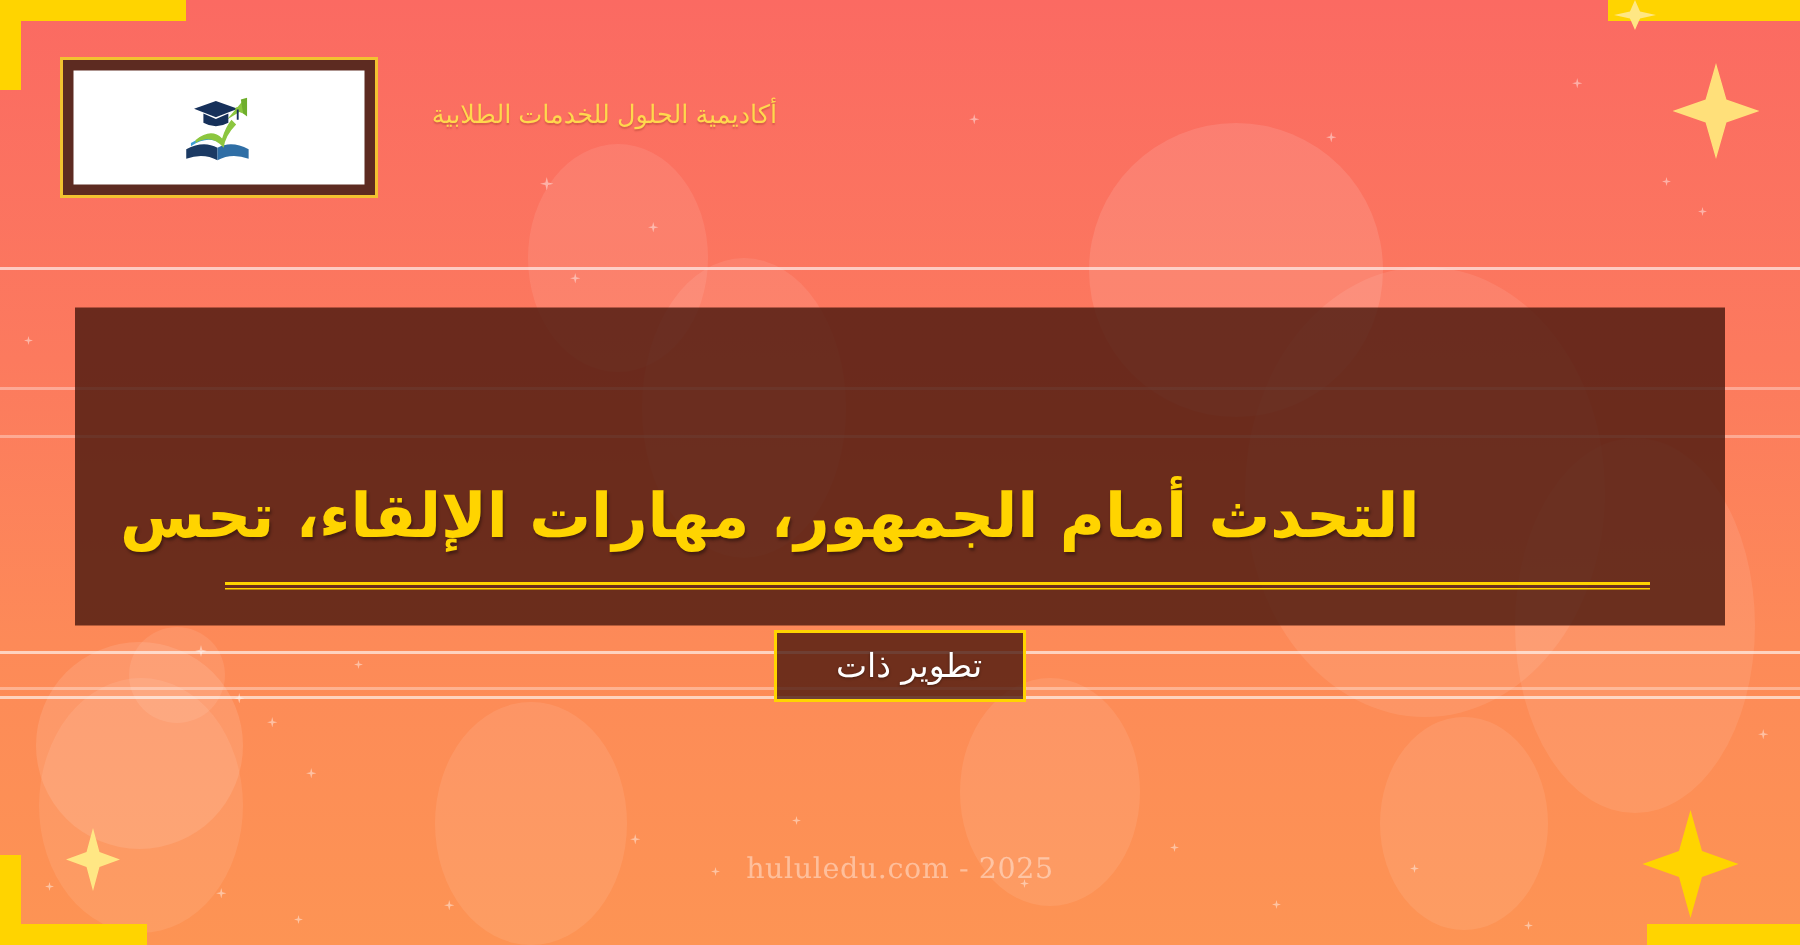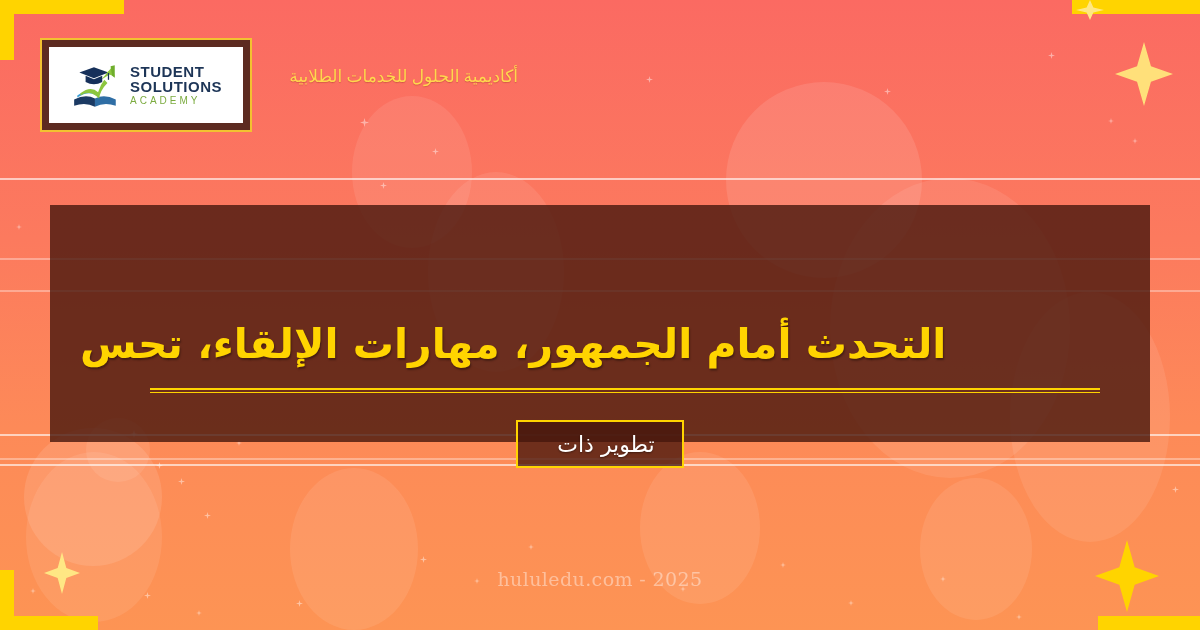--- a/index.html
+++ b/index.html
@@ -211,11 +211,6 @@
         <circle cx="74" cy="27" r="3.2" fill="#8cc63f"></circle>
         <path d="M74 27 L74 40" stroke="#16305a" stroke-width="2.4" fill="none"></path>
       </svg>
-      <div class="logo-words">
-        <span class="l1">STUDENT</span>
-        <span class="l2">SOLUTIONS</span>
-        <span class="l3">ACADEMY</span>
-      </div>
     </div>
   </div>
 

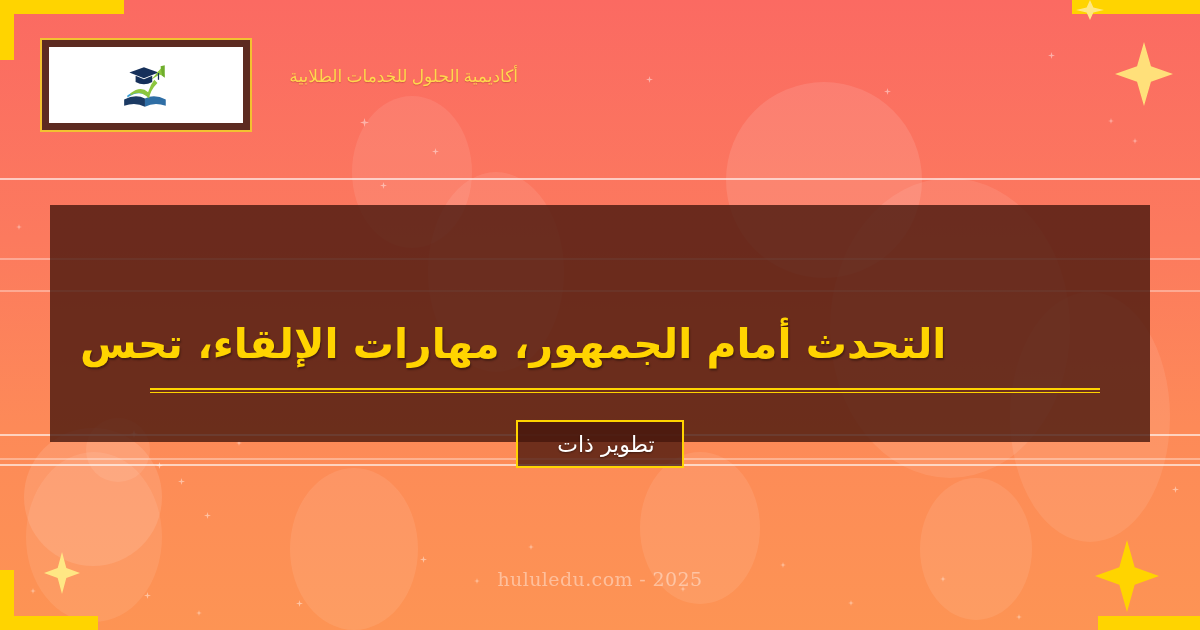--- a/index.html
+++ b/index.html
@@ -73,7 +73,7 @@
   .org-name {
     position:absolute; left:258px; top:66px; width:260px;
     text-align:right;
-    font-family:Liberation Serif, serif;
+    font-family:Liberation Sans, sans-serif;
     font-size:17px; color:#ffd84d;
     direction:rtl; z-index:6;
     text-shadow:0 1px 1px rgba(120,30,10,0.25);

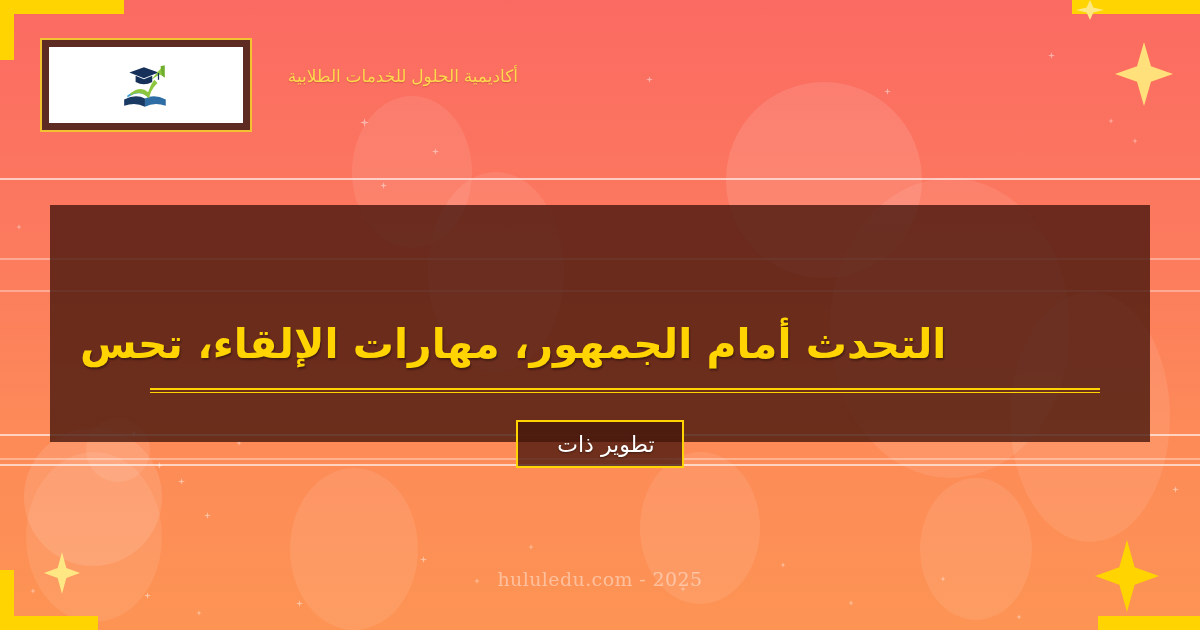--- a/index.html
+++ b/index.html
@@ -81,7 +81,7 @@
 
   
   .title-card {
-    position:absolute; left:50px; top:205px; width:1100px; height:237px;
+    position:absolute; left:50px; top:205px; width:1100px; height:212px;
     background:rgba(70,22,12,0.80);
     z-index:5;
   }

